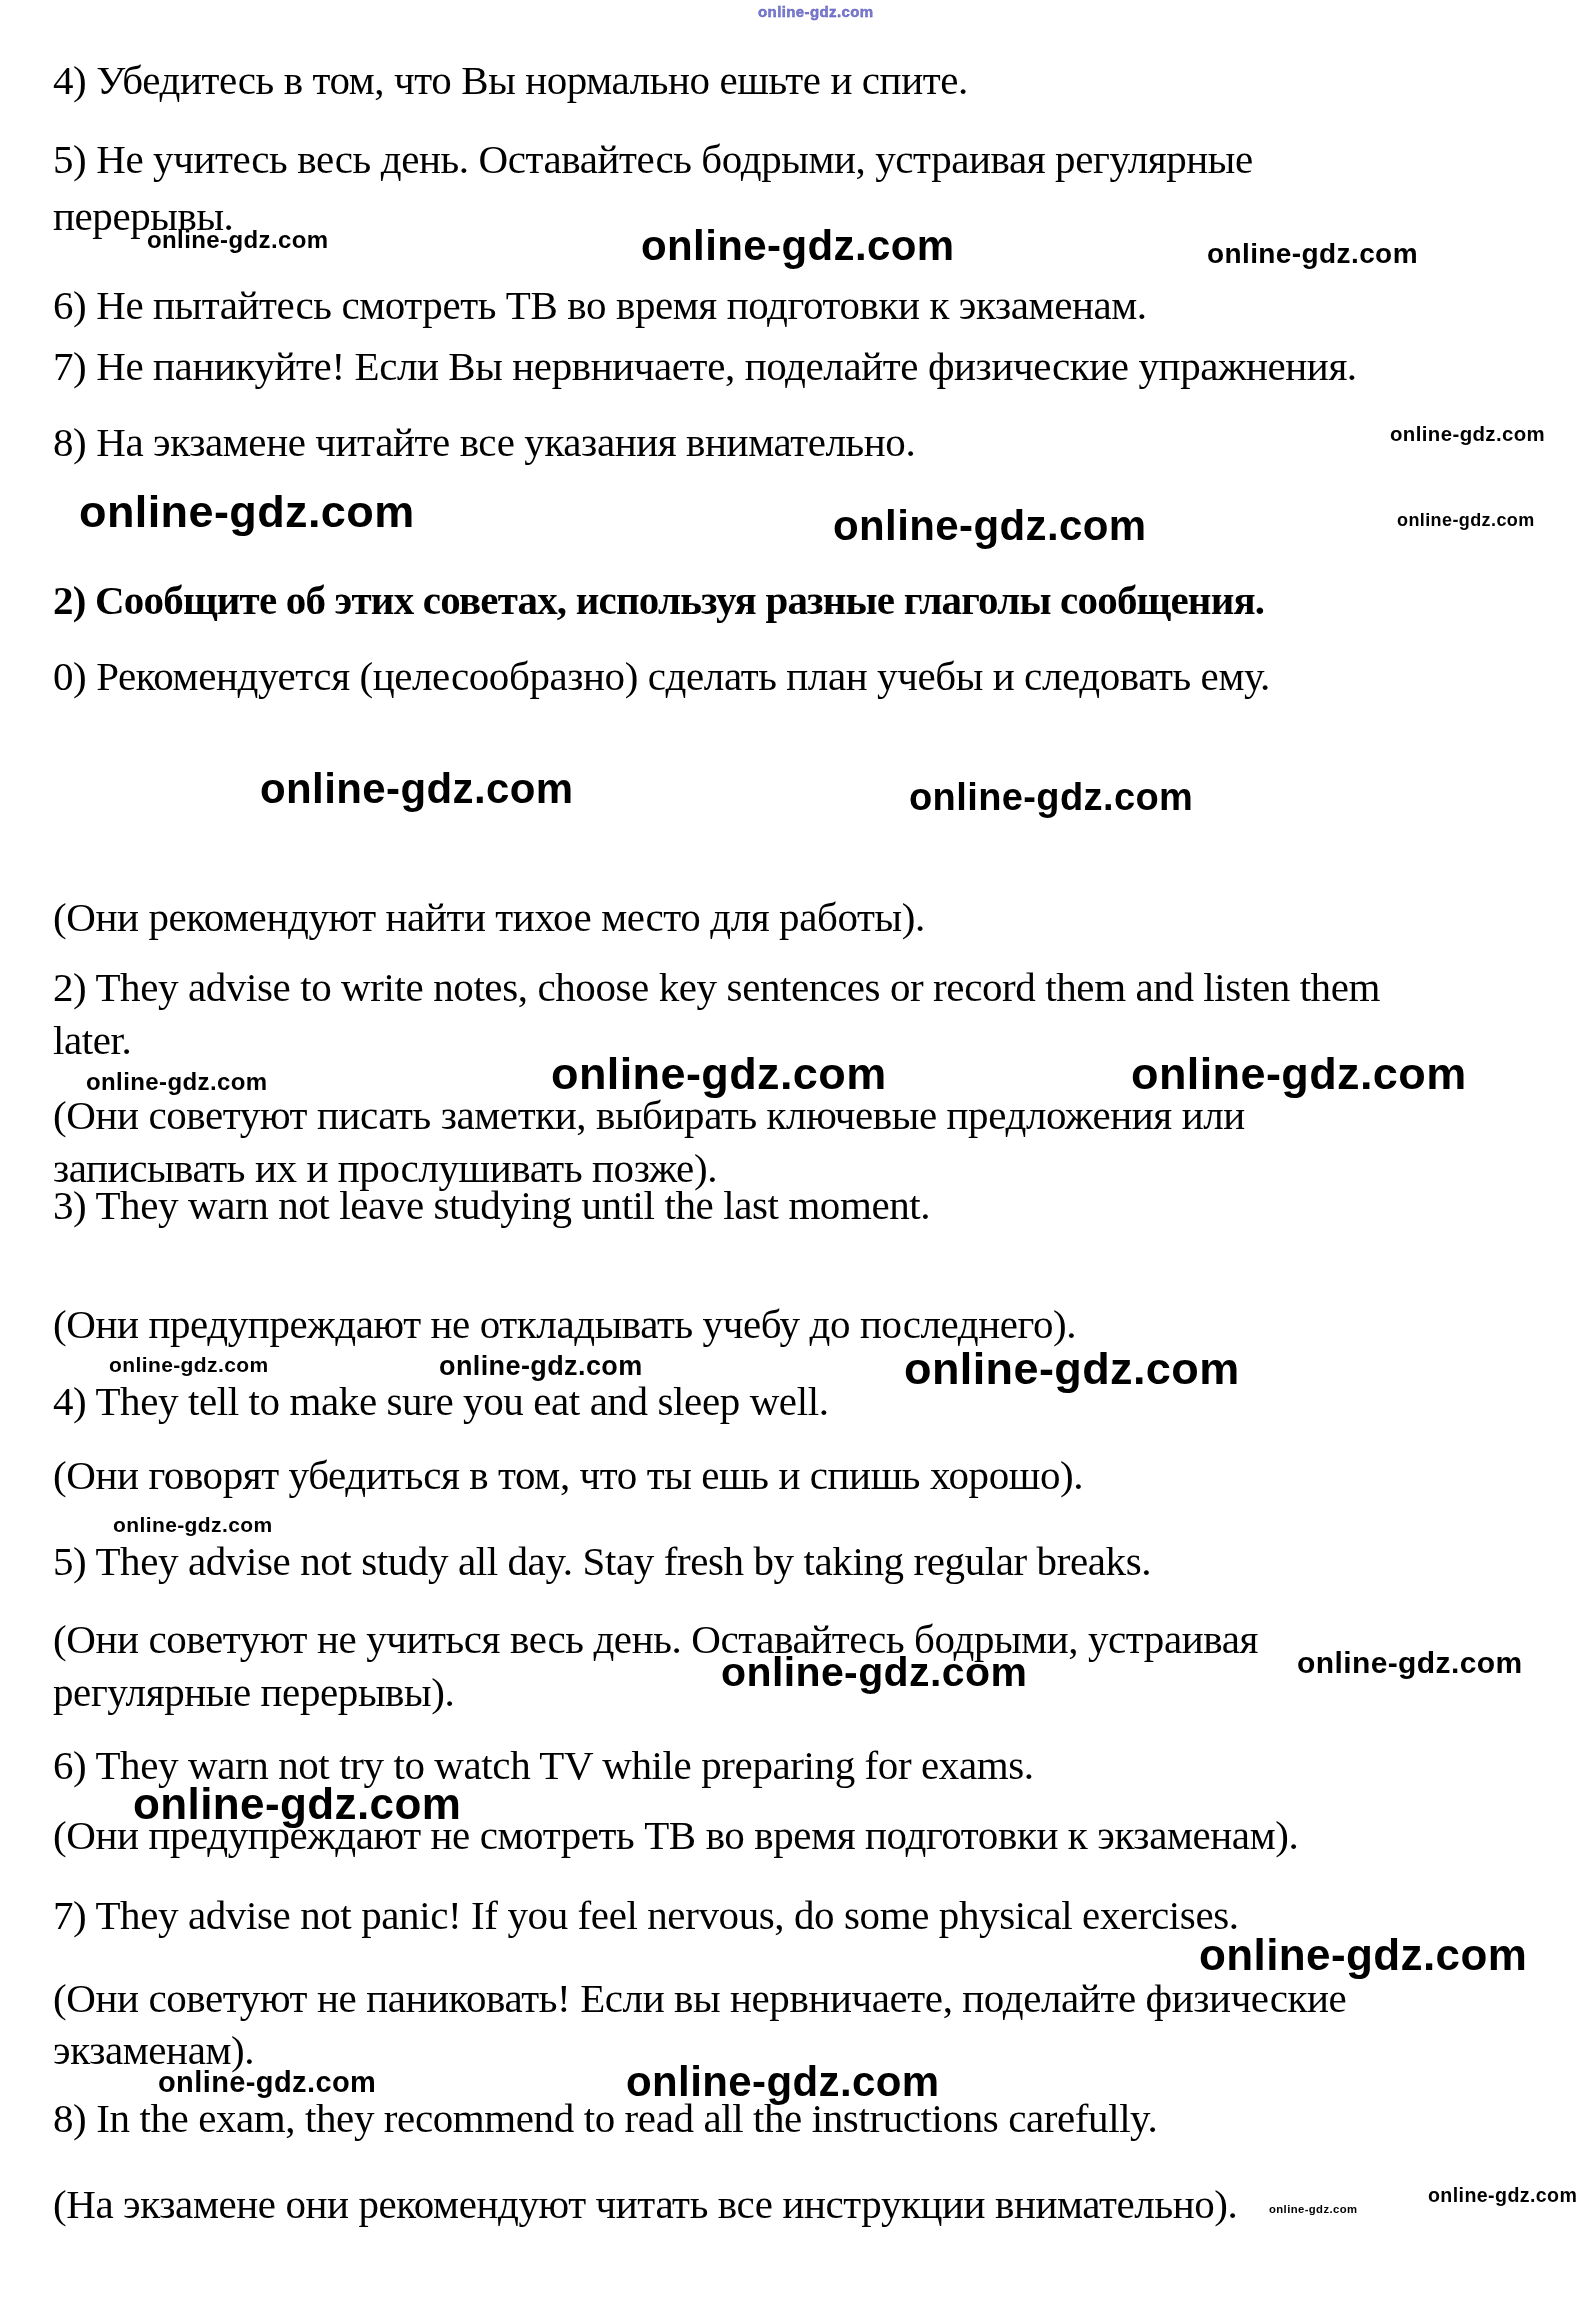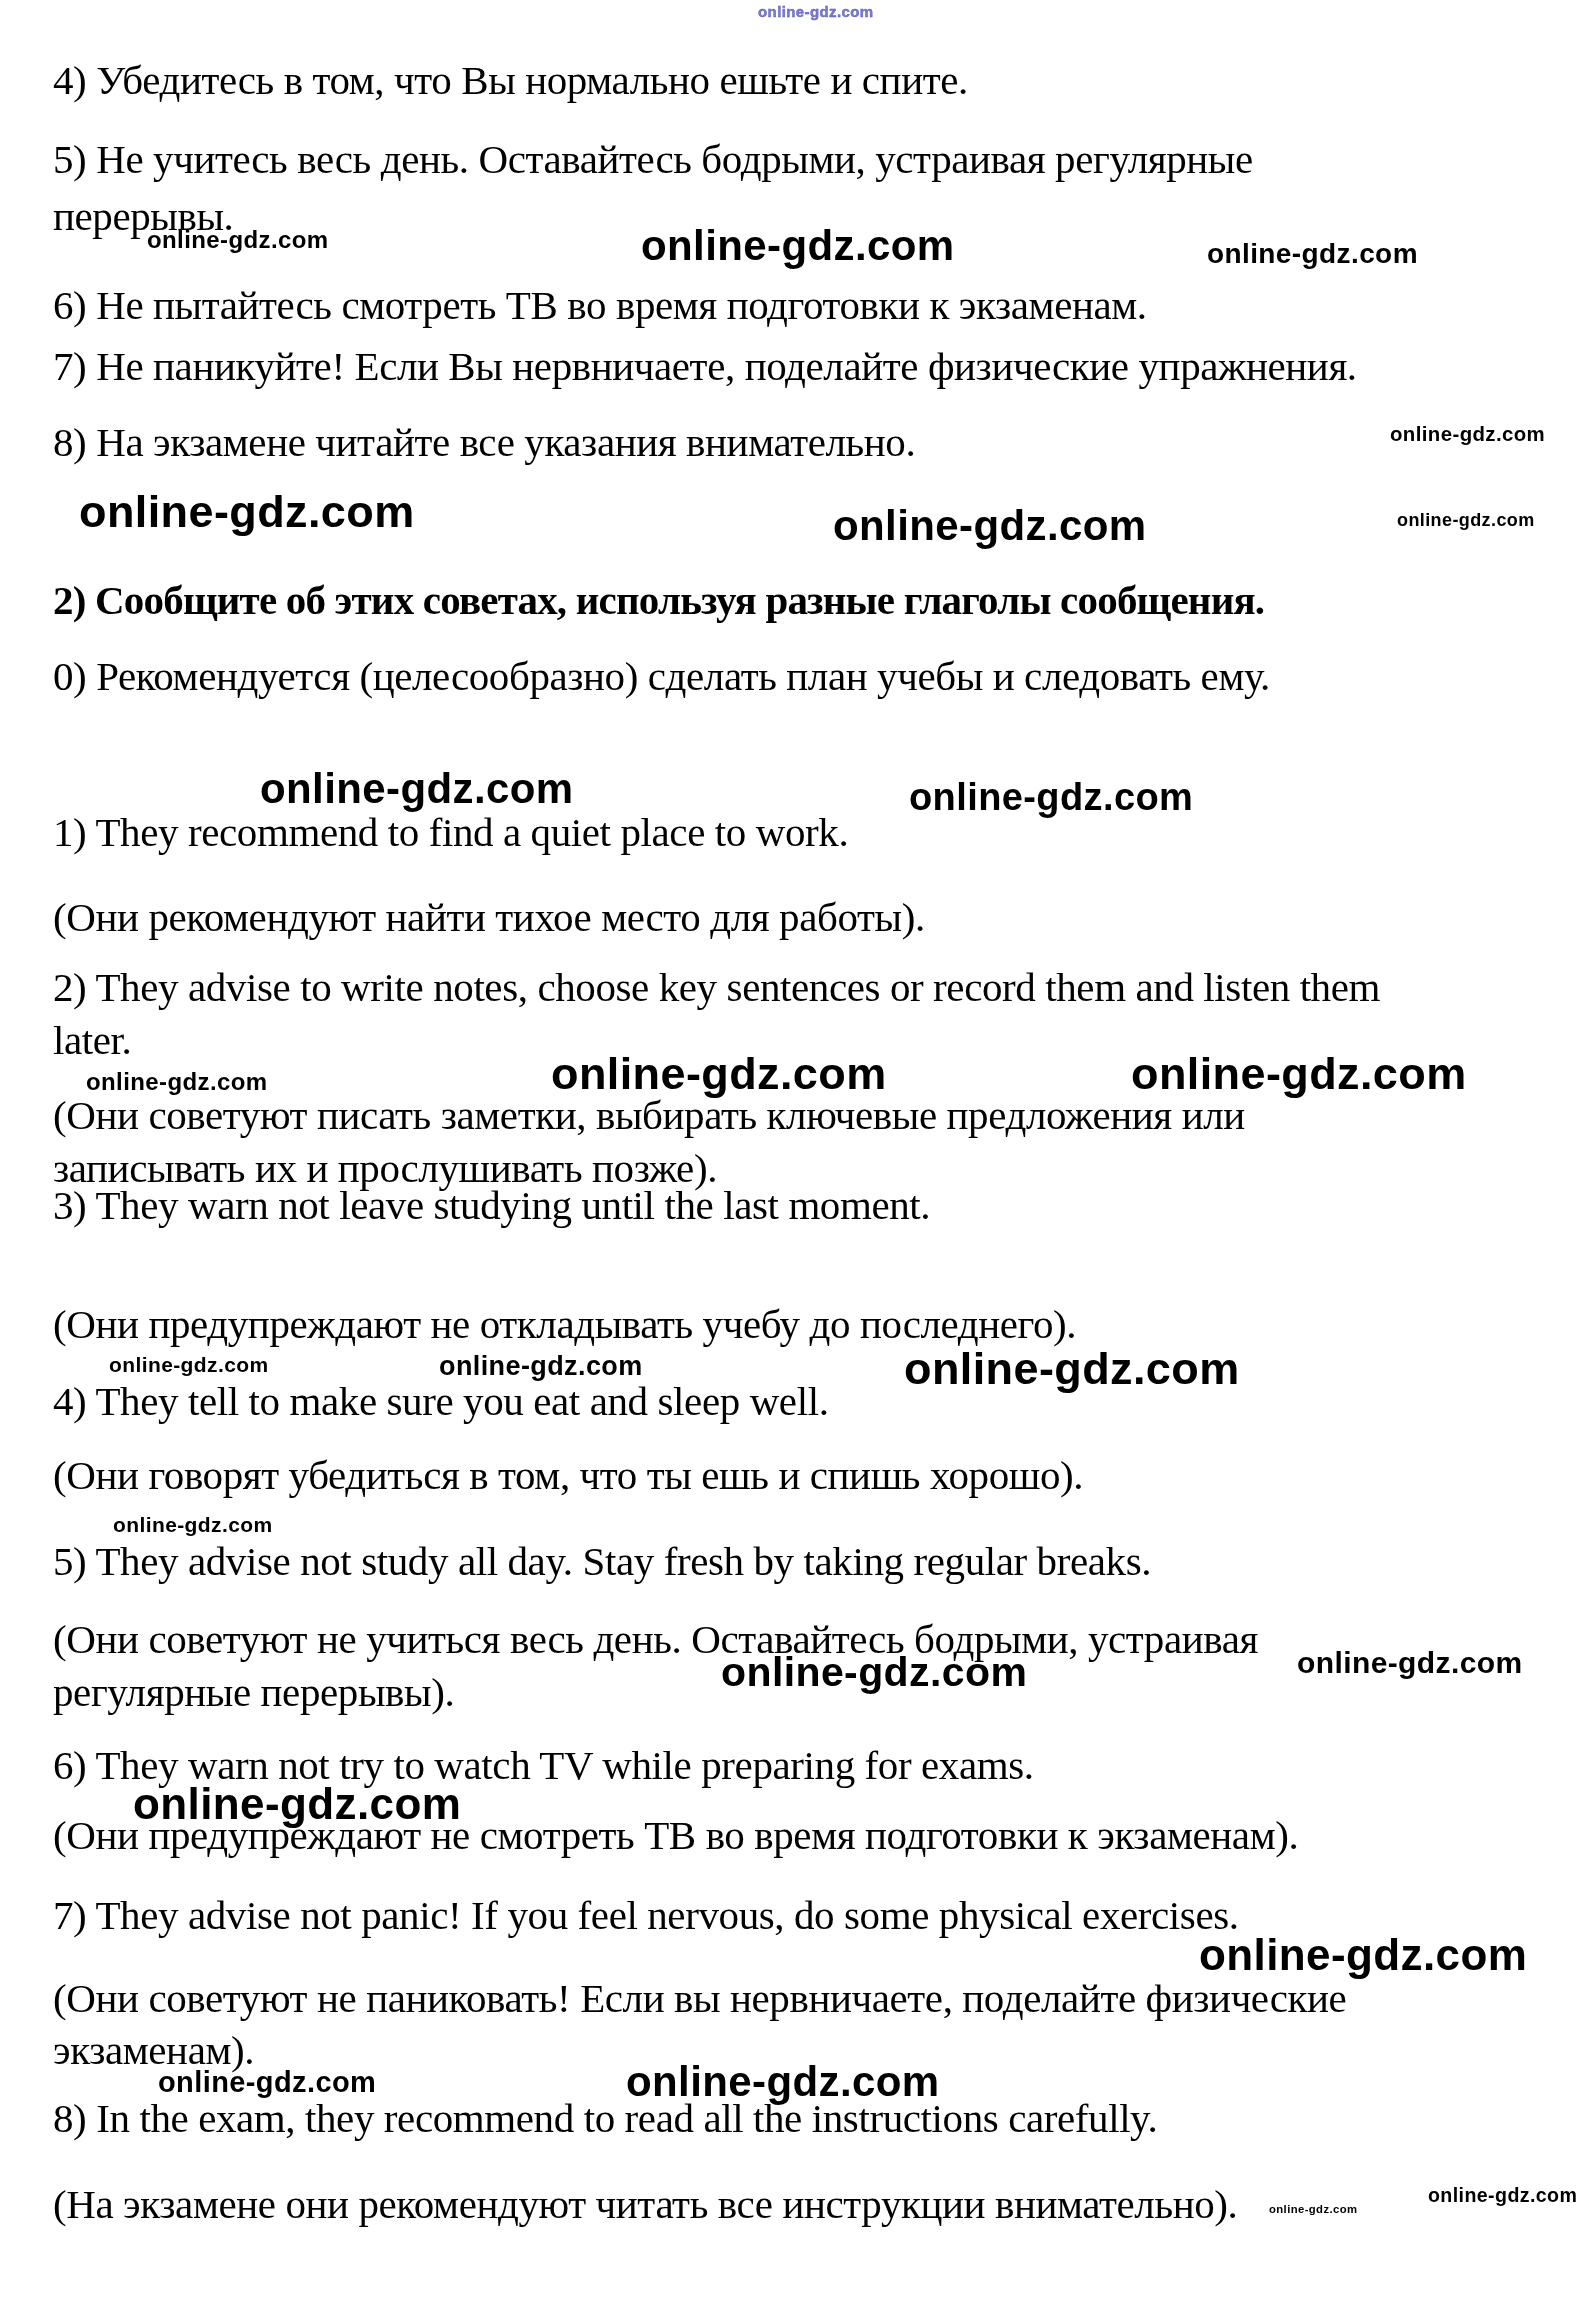--- a/index.html
+++ b/index.html
@@ -51,7 +51,6 @@
   <div class="t" style="top:421px">8) На экзамене читайте все указания внимательно.</div>
   <div class="t b" style="top:579px">2) Сообщите об этих советах, используя разные глаголы сообщения.</div>
   <div class="t" style="top:655px">0) Рекомендуется (целесообразно) сделать план учебы и следовать ему.</div>
-  <div class="t" style="top:811px">1) They recommend to find a quiet place to work.</div>
   <div class="t" style="top:896px">(Они рекомендуют найти тихое место для работы).</div>
   <div class="t" style="top:966px">2) They advise to write notes, choose key sentences or record them and listen them</div>
   <div class="t" style="top:1019px">later.</div>

